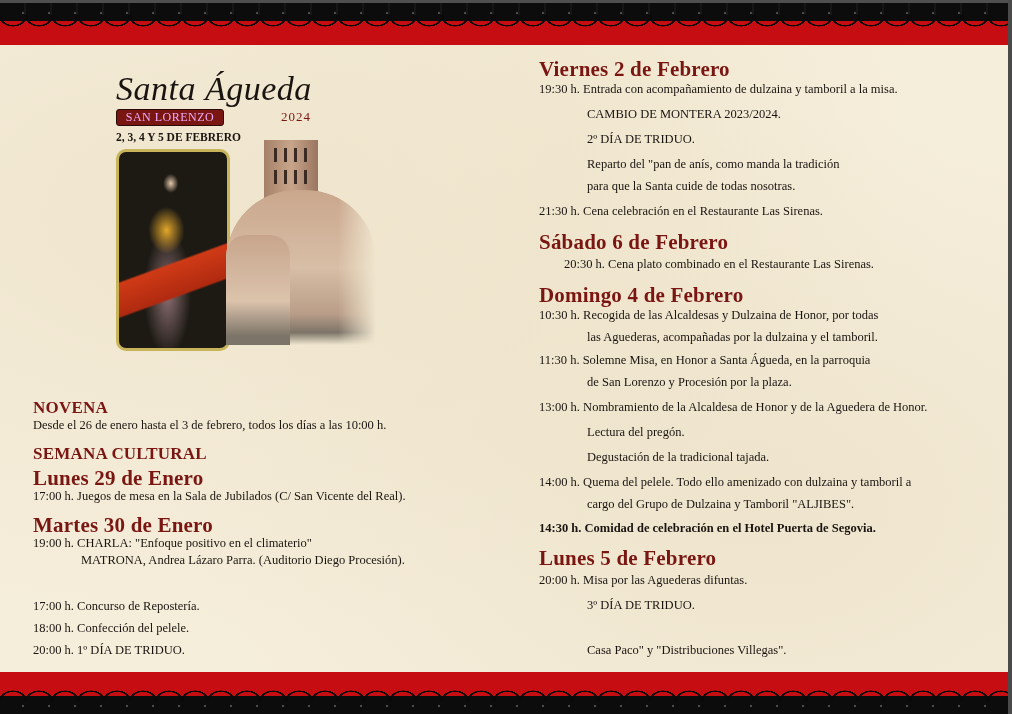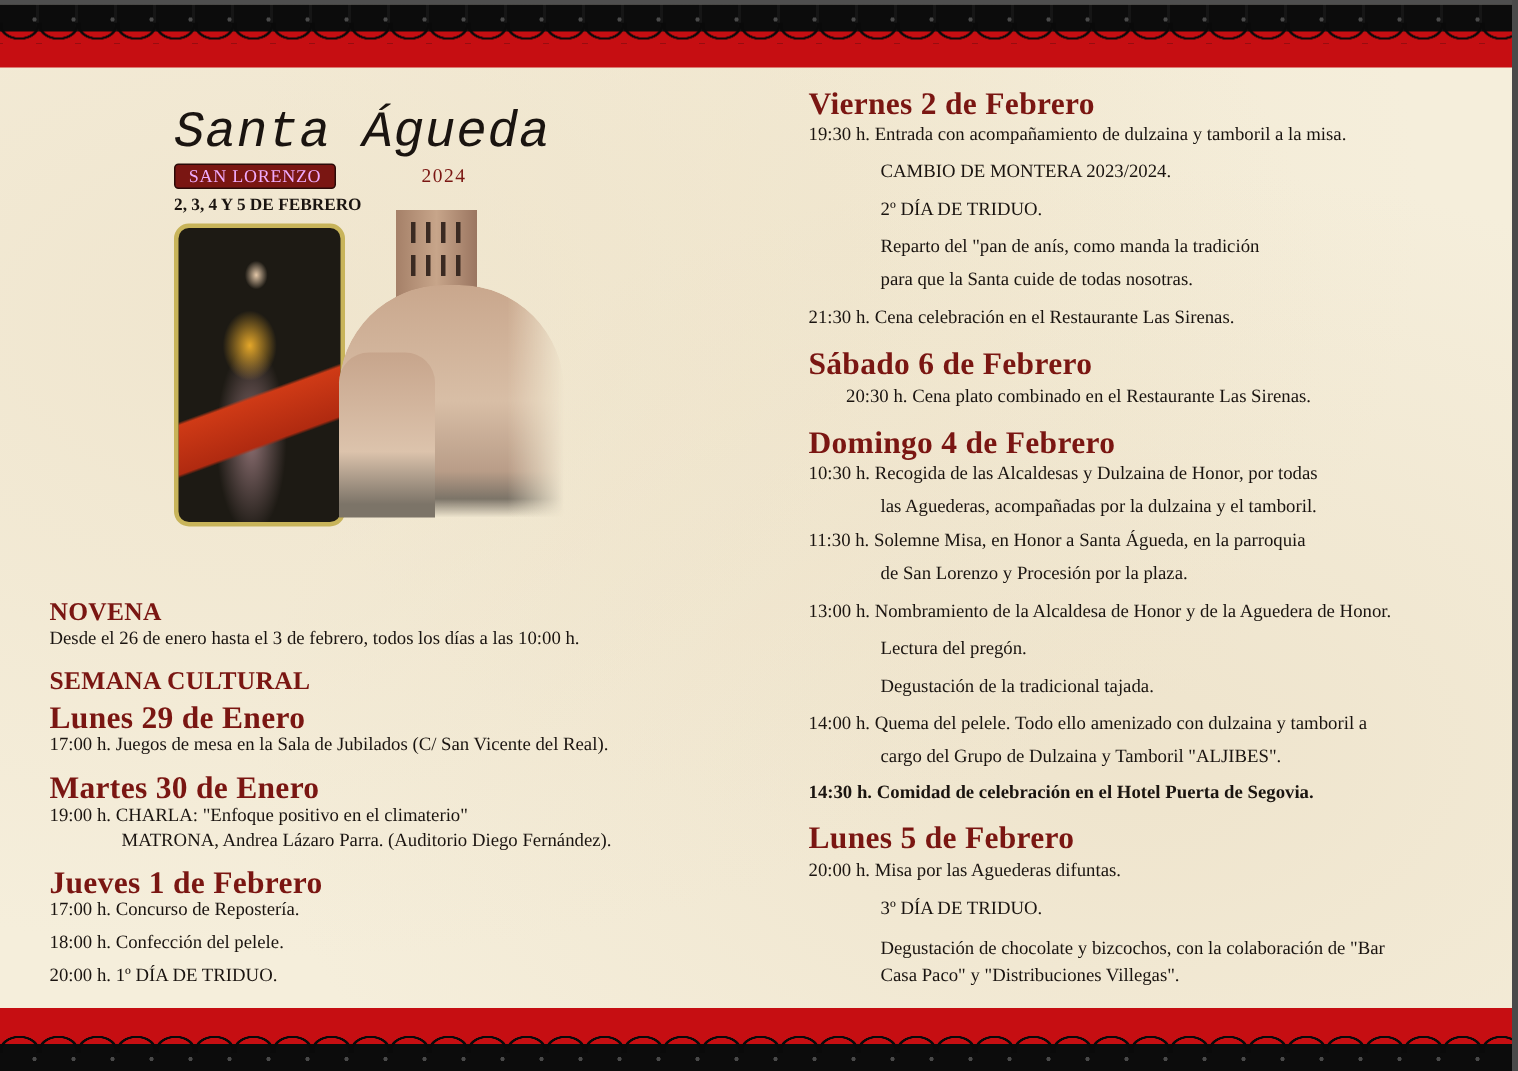--- a/index.html
+++ b/index.html
@@ -43,7 +43,7 @@
       background-size: 26px 14px; }
 
   
-  .title { position: absolute; left: 116px; top: 72px; font-family: Liberation Mono, monospace; font-size: 34px; line-height: 34px; color: #1a1410; letter-spacing: 0.5px; font-style: italic; }
+  .title { position: absolute; left: 116px; top: 72px; font-family: Liberation Serif, serif; font-size: 34px; line-height: 34px; color: #1a1410; letter-spacing: 0.5px; font-style: italic; }
   .badge { position: absolute; left: 116px; top: 109px; width: 106px; height: 15px; background: #7a1612; border: 1px solid #2b0a08; border-radius: 3px; color: #f0abfc; font-family: "Liberation Serif", serif; font-size: 12px; line-height: 15px; text-align: center; letter-spacing: 0.5px; }
   .year { position: absolute; left: 281px; top: 107px; color: #7a1612; font-family: "Liberation Serif", serif; font-size: 13px; line-height: 19px; letter-spacing: 1px; }
   .dates { position: absolute; left: 116px; top: 131px; font-family: "Liberation Serif", serif; font-weight: bold; font-size: 11.5px; color: #1a1410; }

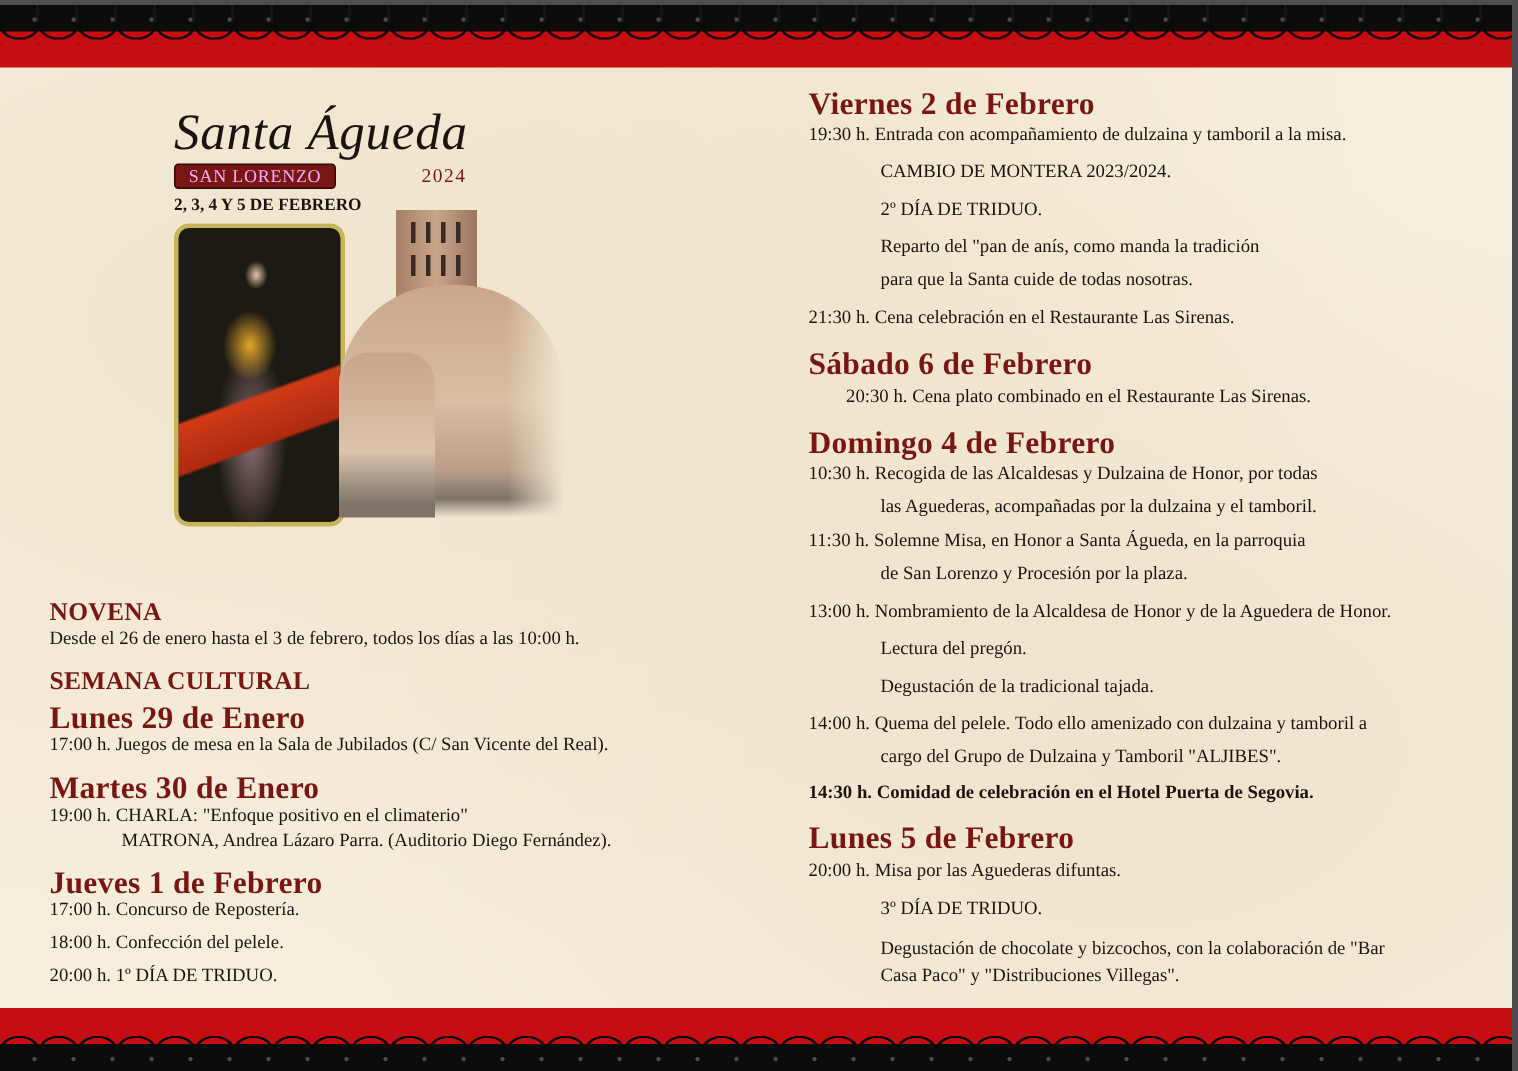--- a/index.html
+++ b/index.html
@@ -116,7 +116,7 @@
   <div class="abs line" style="left:33px;top:536px;">
     <span>19:00 h.</span> <span>CHARLA: "Enfoque positivo en el climaterio"</span>
   </div>
-  <div class="abs line" style="left:81px;top:553px;">MATRONA, Andrea Lázaro Parra.  (Auditorio Diego Fernández).</div>
+  <div class="abs line" style="left:81px;top:553px;">MATRONA, Andrea Lázaro Parra.  (Auditorio Diego Procesión).</div>
 
   <div class="abs h-day" style="left:33px;top:578px;">Jueves 1 de Febrero</div>
   <div class="abs line" style="left:33px;top:599px;">

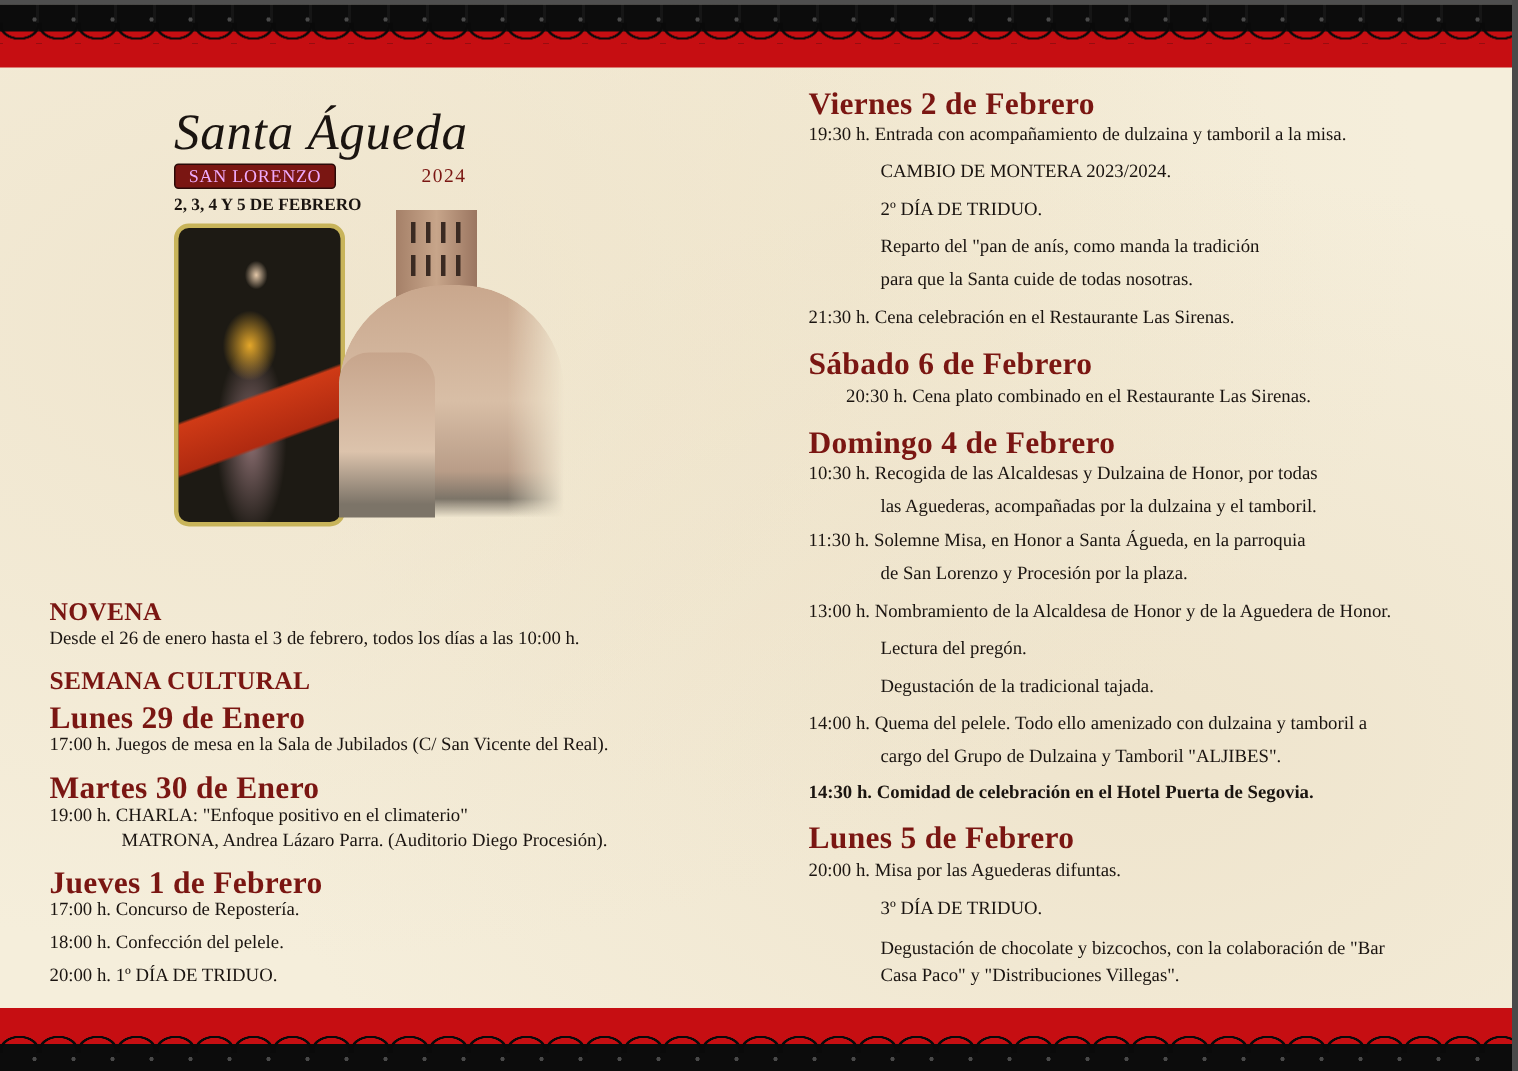--- a/index.html
+++ b/index.html
@@ -118,7 +118,6 @@
   </div>
   <div class="abs line" style="left:81px;top:553px;">MATRONA, Andrea Lázaro Parra.  (Auditorio Diego Procesión).</div>
 
-  <div class="abs h-day" style="left:33px;top:578px;">Jueves 1 de Febrero</div>
   <div class="abs line" style="left:33px;top:599px;">
     <span>17:00 h.</span> <span>Concurso de Repostería.</span>
   </div>

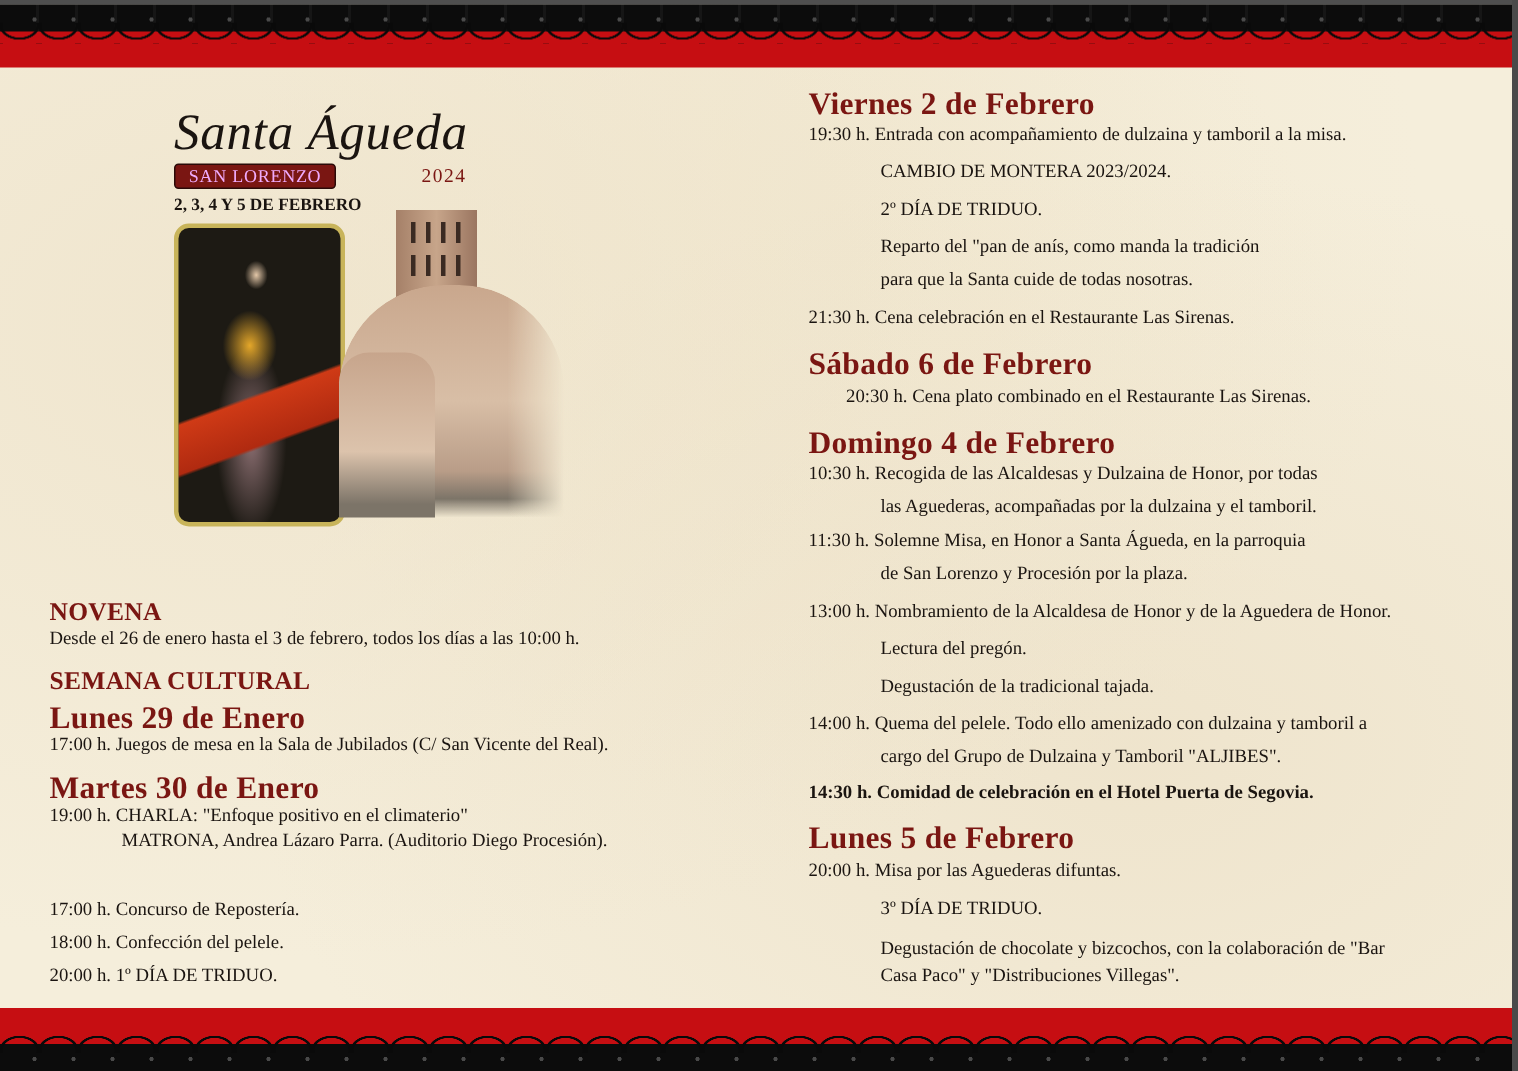--- a/index.html
+++ b/index.html
@@ -154,7 +154,6 @@
   <div class="abs h-day" style="left:539px;top:548px;">Lunes 5 de Febrero</div>
   <div class="abs line" style="left:539px;top:573px;"><span>20:00 h.</span> <span>Misa por las Aguederas difuntas.</span></div>
   <div class="abs line" style="left:587px;top:598px;">3º DÍA DE TRIDUO.</div>
-  <div class="abs line" style="left:587px;top:625px;">Degustación de chocolate y bizcochos, con la colaboración de "Bar</div>
   <div class="abs line" style="left:587px;top:643px;">Casa Paco" y "Distribuciones Villegas".</div>
 
   <div class="border-bottom">

